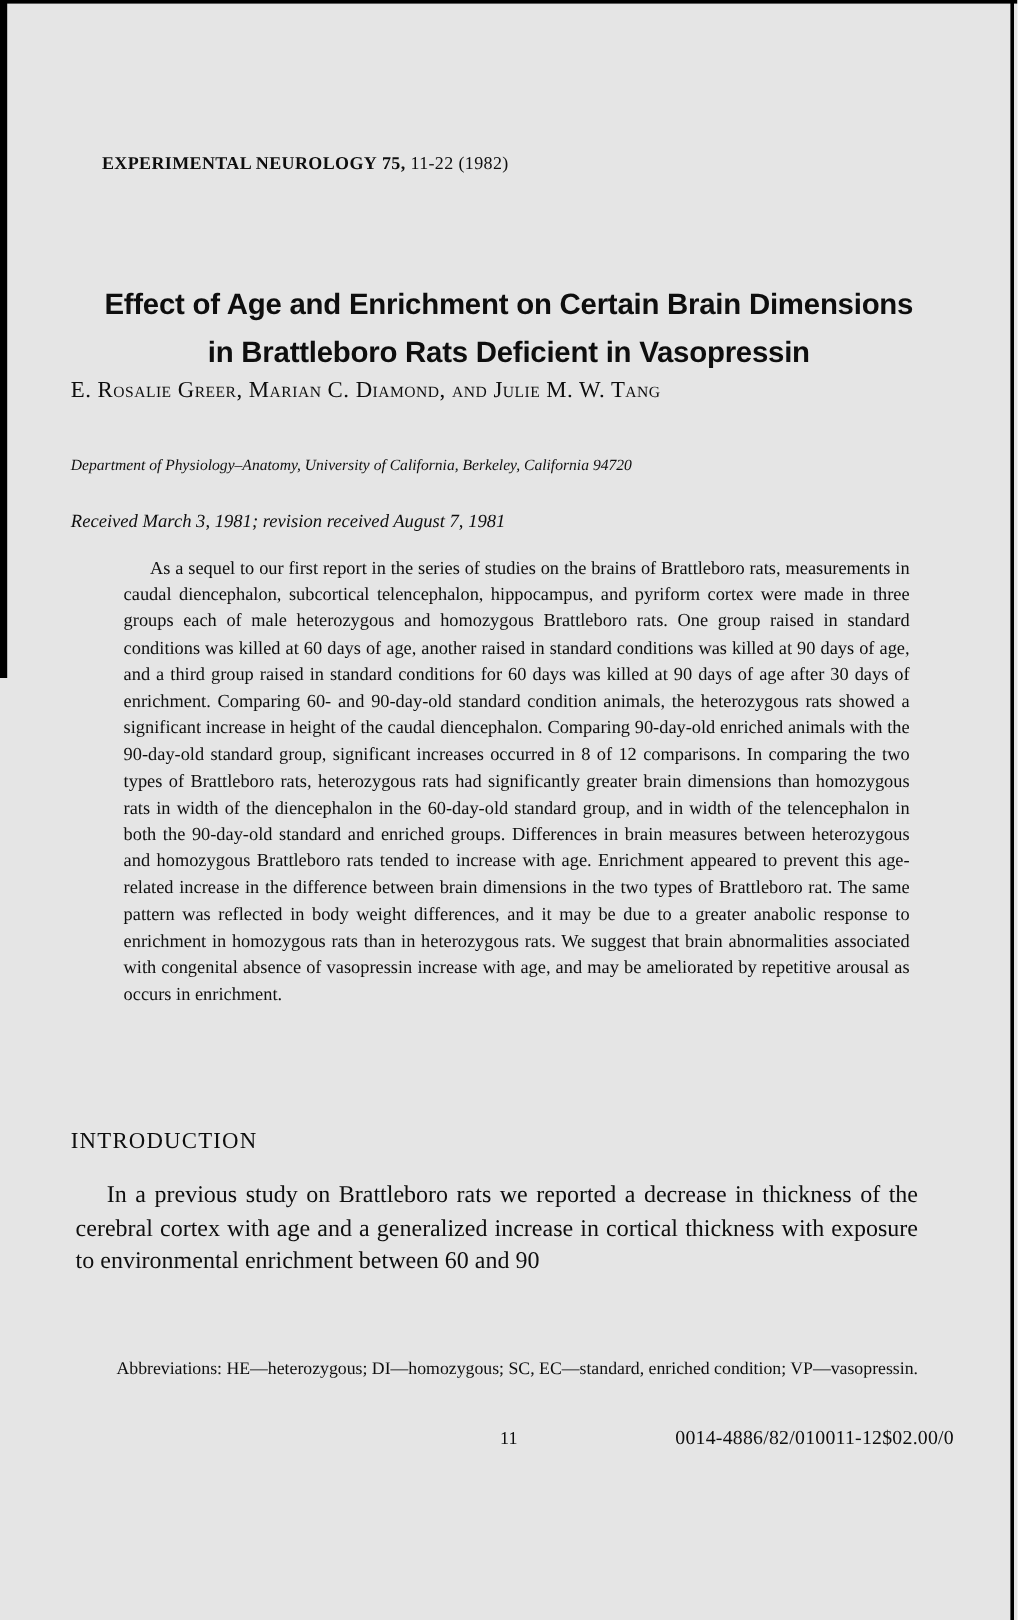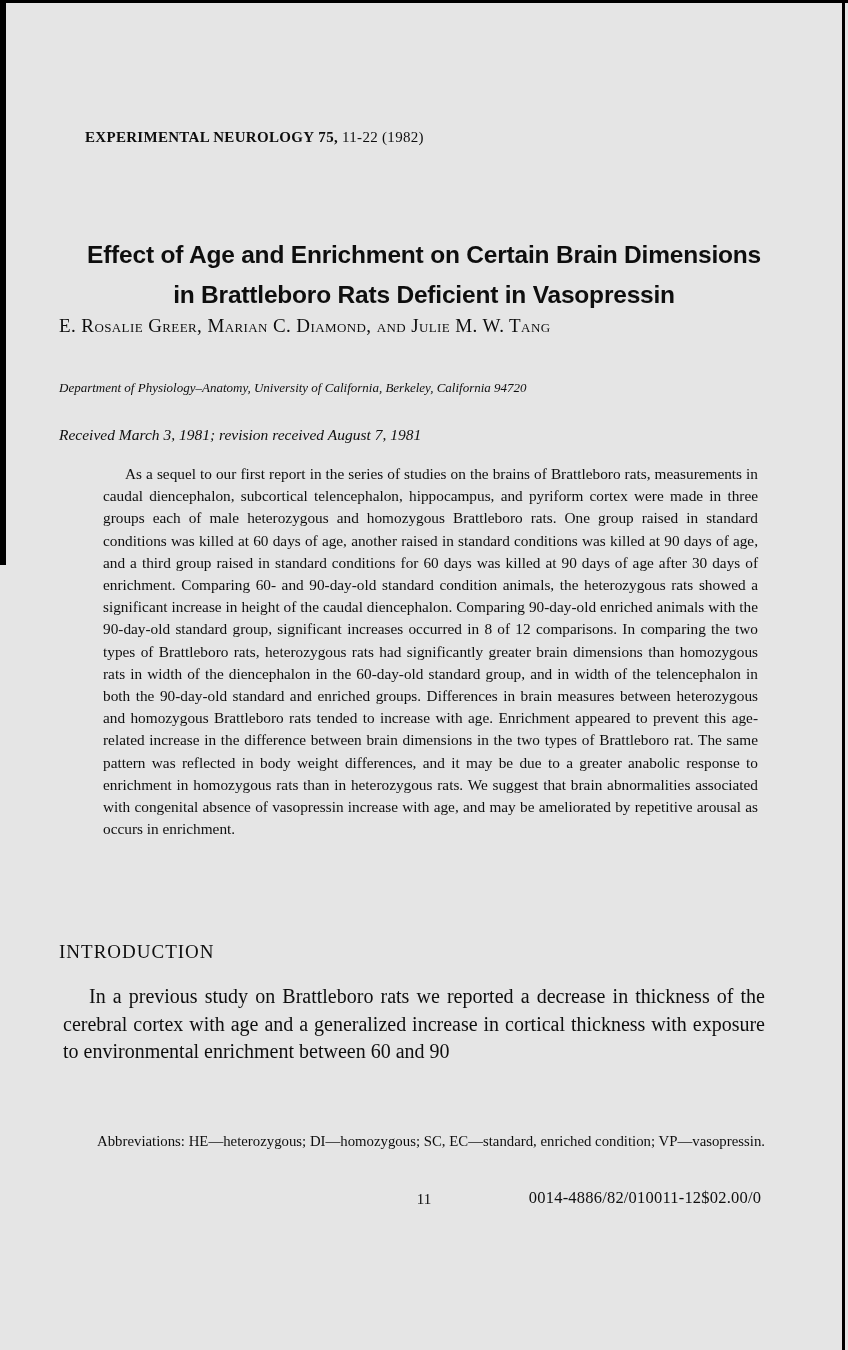--- a/index.html
+++ b/index.html
@@ -78,7 +78,7 @@
 
   .imprint {
     position: absolute; top: 1188px; left: 495px; width: 300px;
-    text-align: center;
+    text-align: right;
   }
   .imprint .fee-code { font-size: 16.5px; margin-bottom: 3px; letter-spacing: 0.2px; }
   .imprint .small-line { font-size: 12.8px; font-weight: bold; line-height: 17px; }

